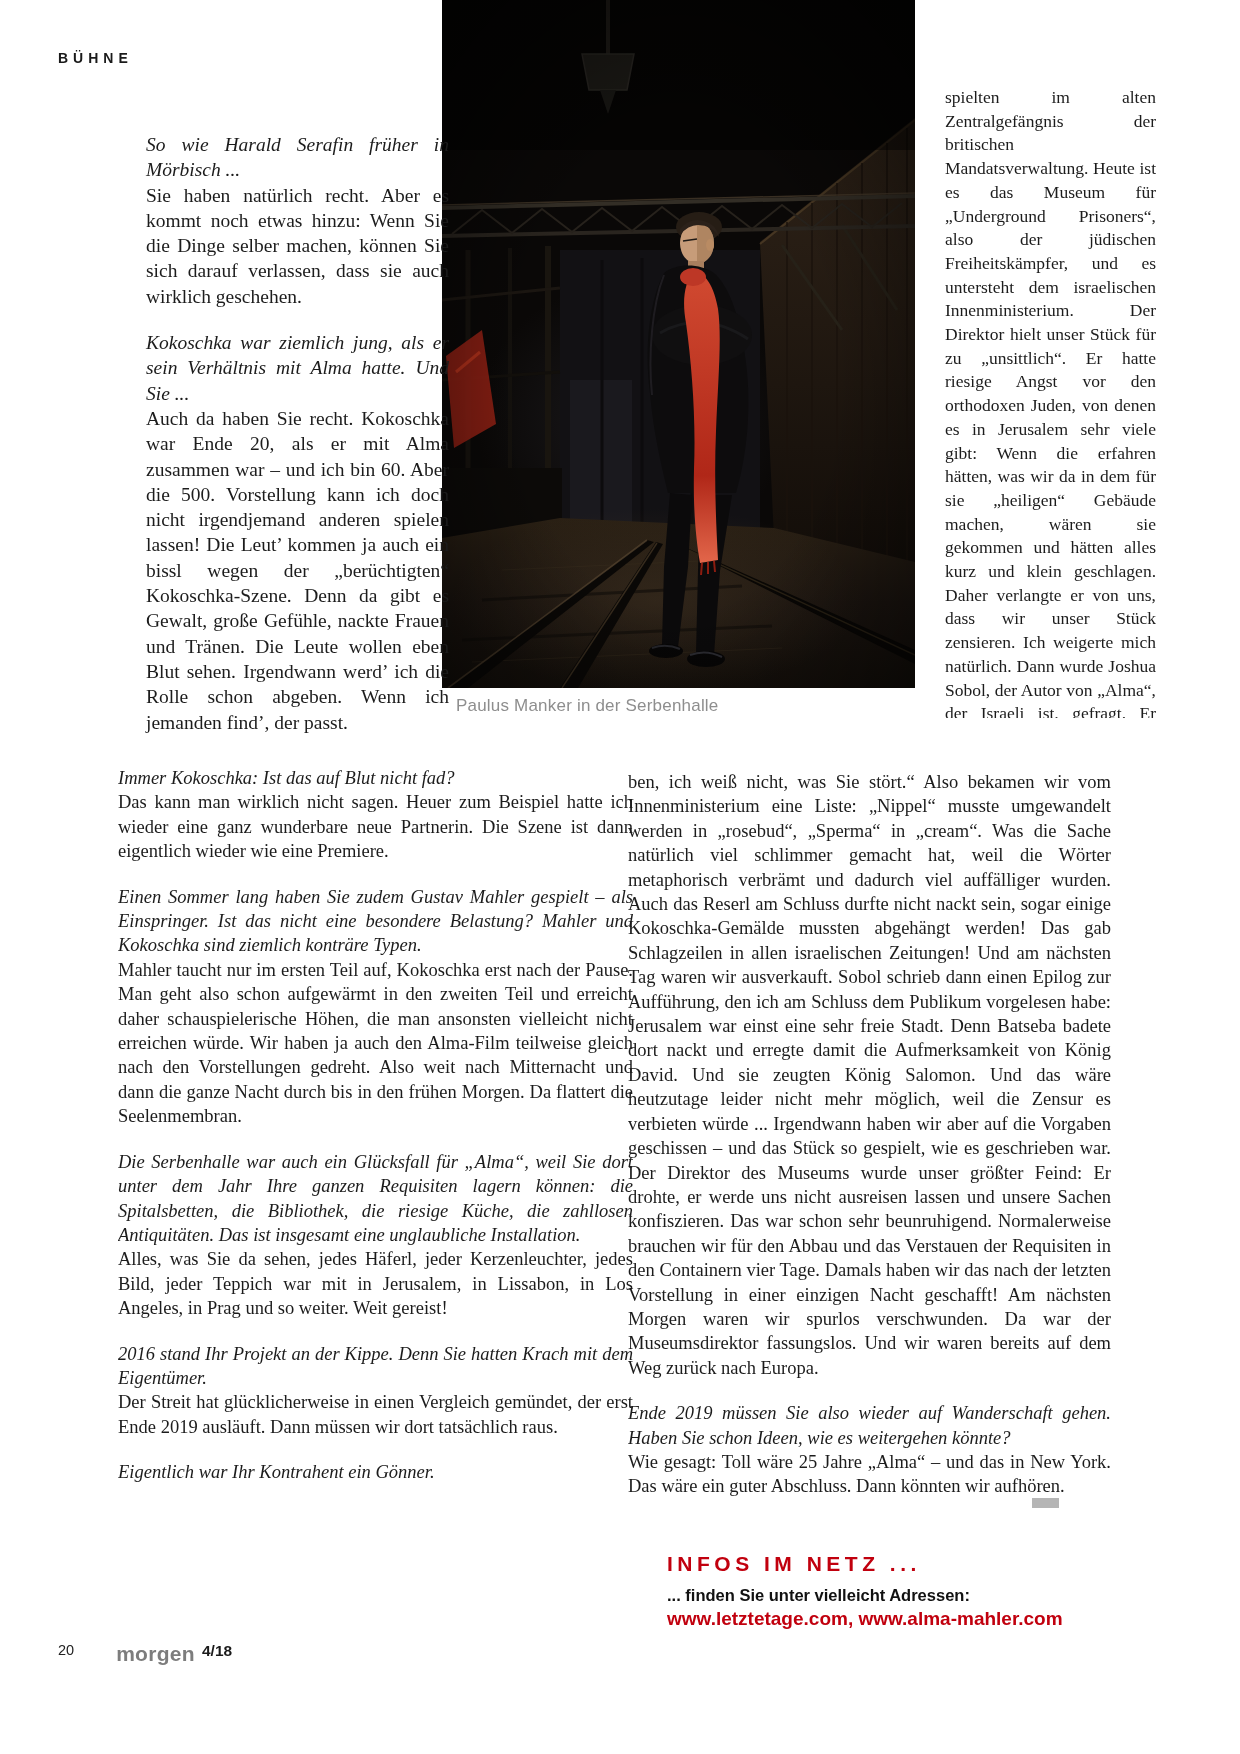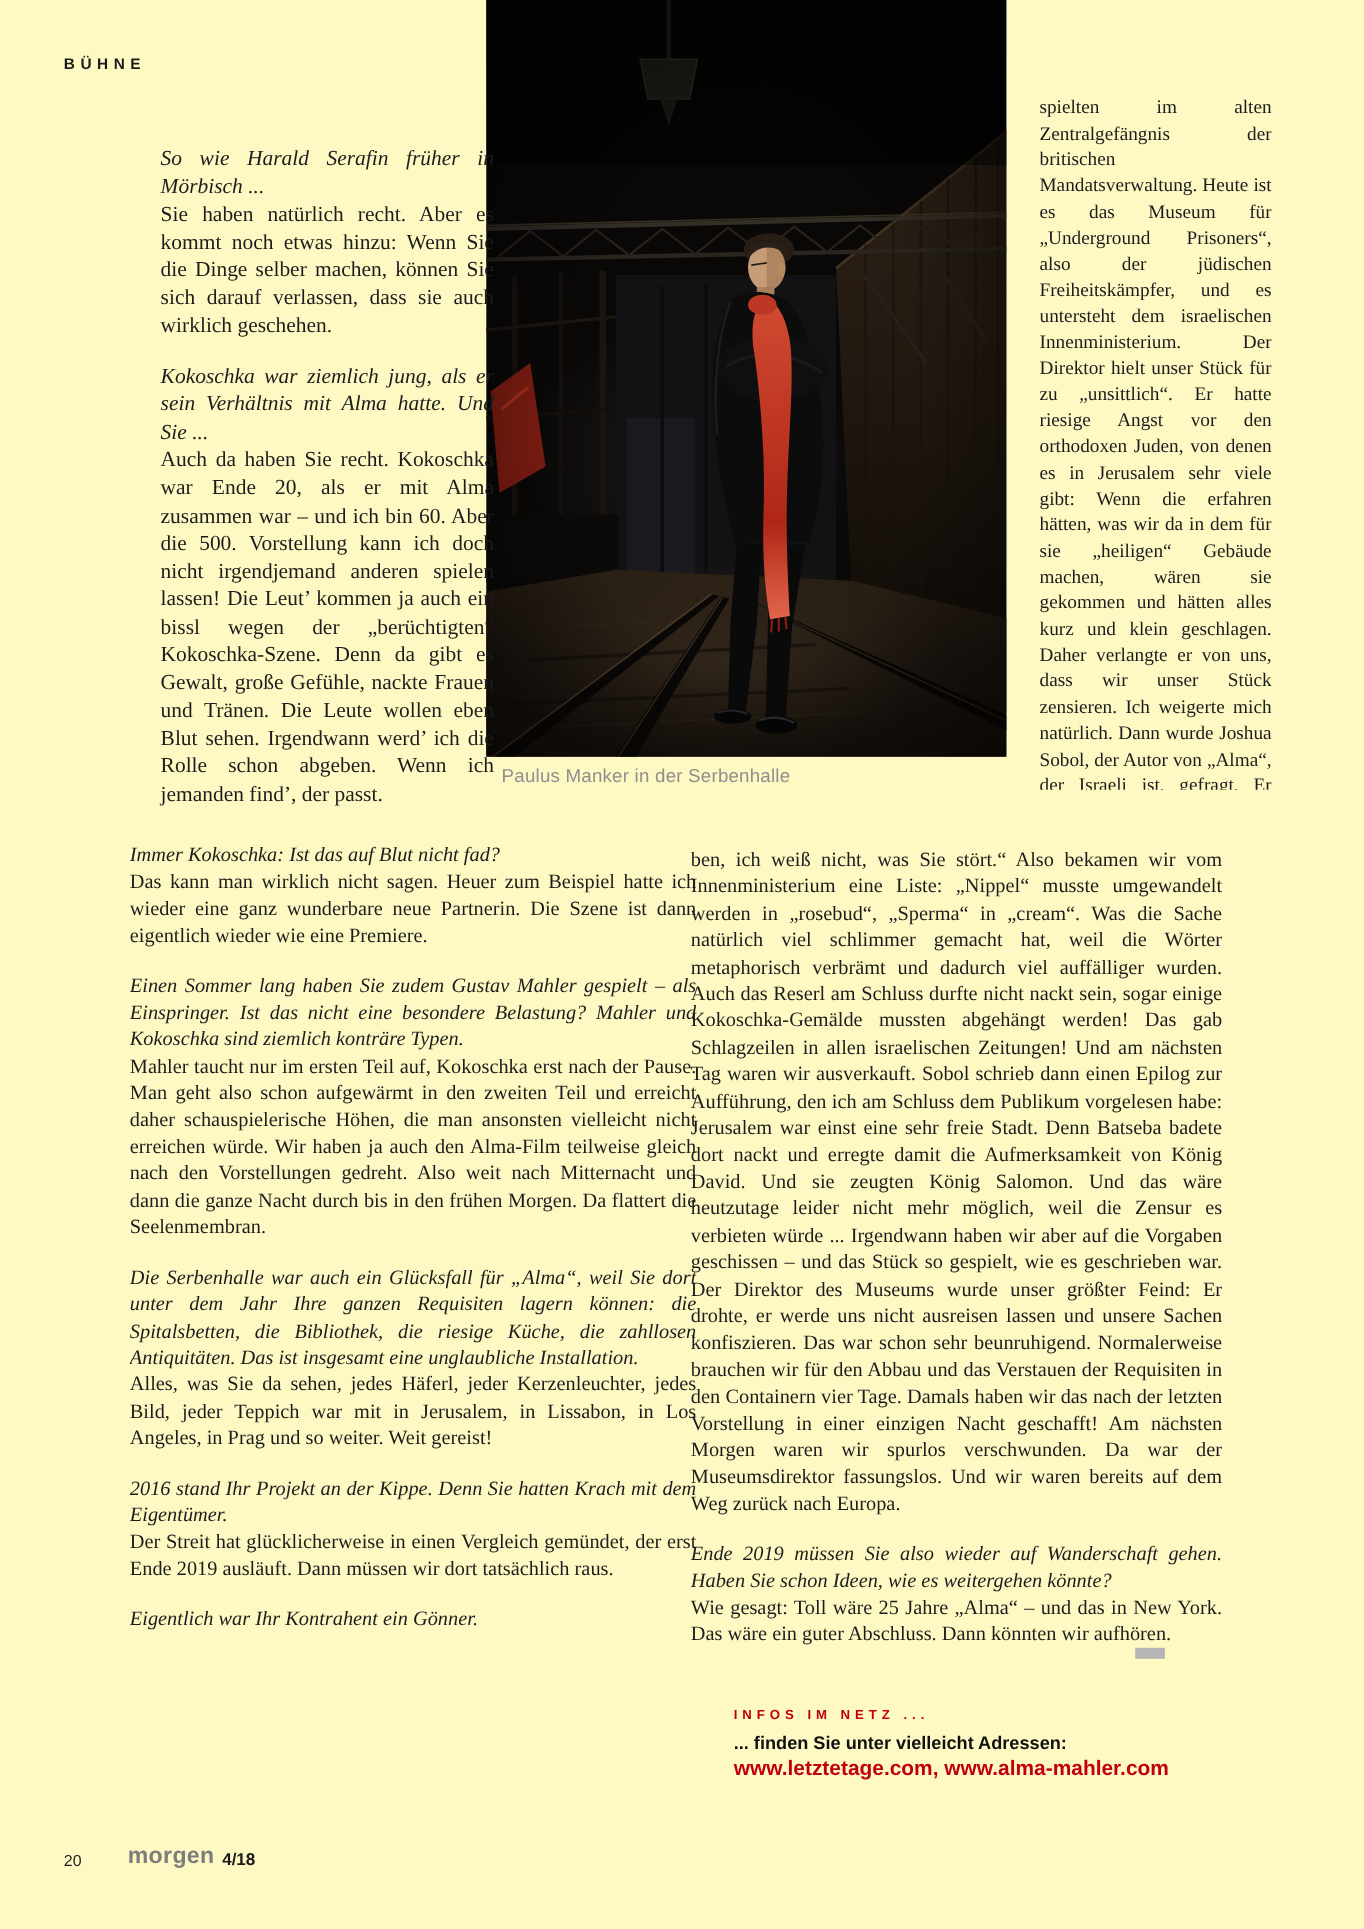--- a/index.html
+++ b/index.html
@@ -3,7 +3,7 @@
 <meta charset="utf-8">
 <style>
   html,body{margin:0;padding:0;background:#e8e8e8;}
-  .page{position:relative;width:1240px;height:1754px;background:#fef9c3;margin:0 auto;
+  .page{position:relative;width:1240px;height:1754px;background:#ffffff;margin:0 auto;
         font-family:"Liberation Serif",serif;color:#1c1c1c;overflow:hidden;}
 
   .kicker{position:absolute;left:58px;top:50px;font-family:"Liberation Sans",sans-serif;

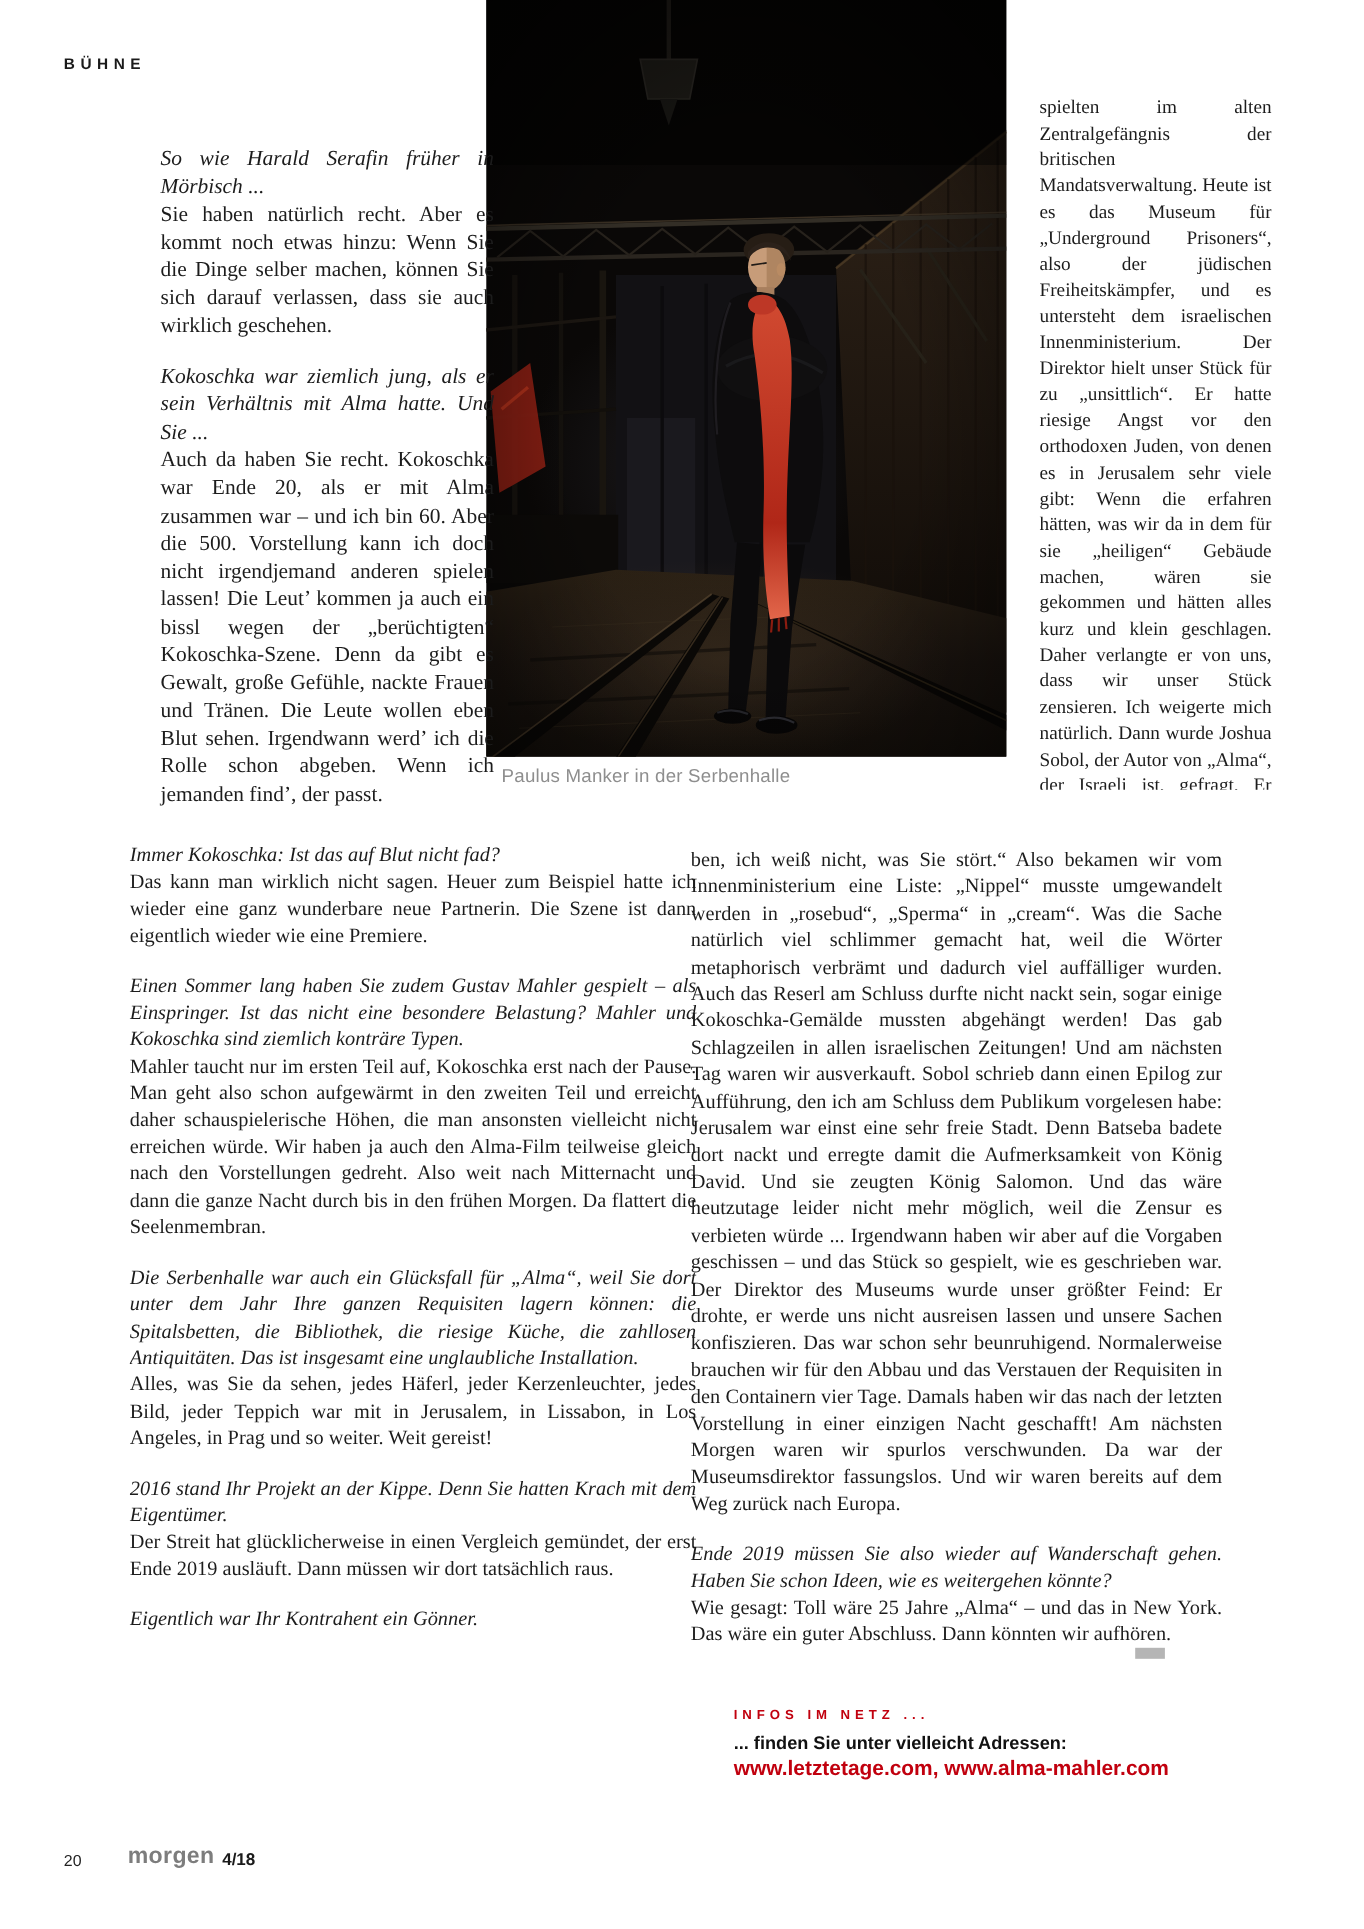--- a/index.html
+++ b/index.html
@@ -30,7 +30,7 @@
   .end-marker{position:absolute;left:1032px;top:1498px;width:27px;height:10px;background:#b5b5b5;}
 
   .infobox{position:absolute;left:667px;top:1552px;width:483px;font-family:"Liberation Sans",sans-serif;}
-  .infobox-title{color:#c1000e;font-size:12px;font-weight:700;letter-spacing:4.5px;}
+  .infobox-title{color:#c1000e;font-size:21px;font-weight:700;letter-spacing:4.5px;}
   .infobox-intro{margin-top:10px;font-size:16.5px;font-weight:700;color:#111111;}
   .infobox-links{margin-top:3px;font-size:19px;font-weight:700;color:#c1000e;}
   .infobox-links a{color:#c1000e;text-decoration:none;}

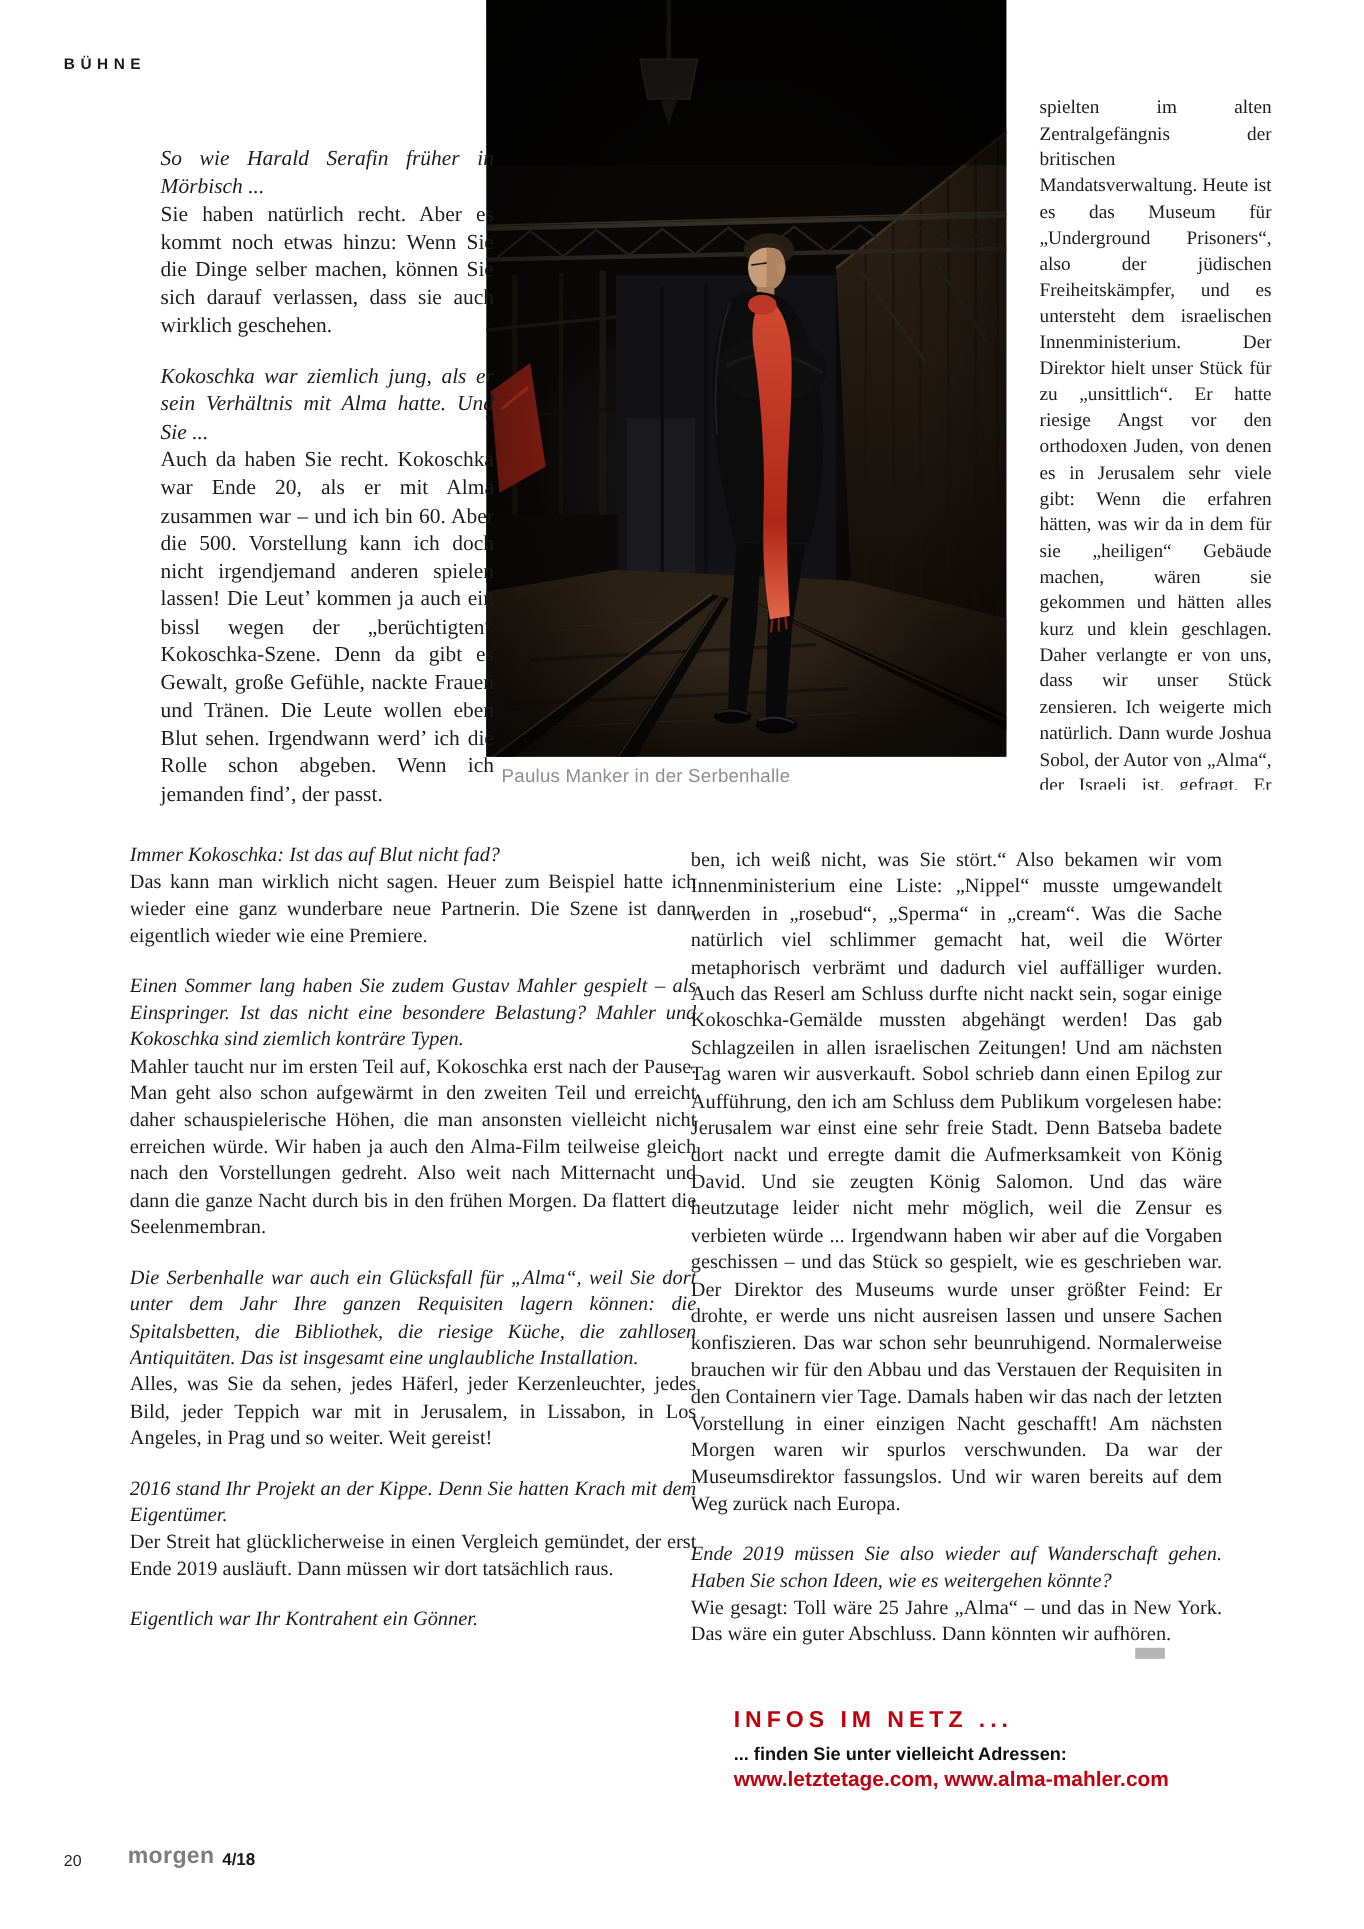--- a/index.html
+++ b/index.html
@@ -35,7 +35,7 @@
   .infobox-links{margin-top:3px;font-size:19px;font-weight:700;color:#c1000e;}
   .infobox-links a{color:#c1000e;text-decoration:none;}
 
-  .footer{position:absolute;left:58px;top:1676px;display:flex;align-items:flex-end;
+  .footer{position:absolute;left:58px;top:1642px;display:flex;align-items:flex-start;
           font-family:"Liberation Sans",sans-serif;}
   .footer-page{font-size:14.5px;color:#222222;}
   .footer-logo{margin-left:42px;font-weight:700;font-size:21px;color:#7d7d7d;letter-spacing:0.3px;}

